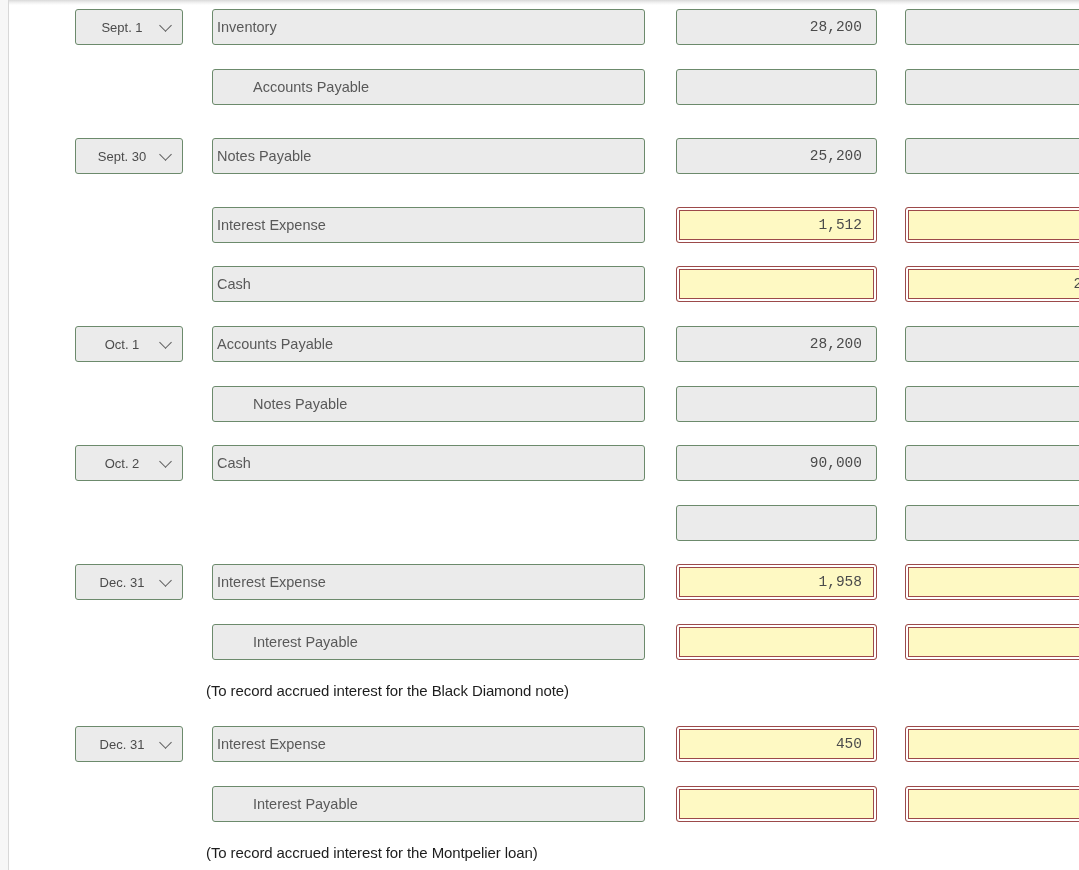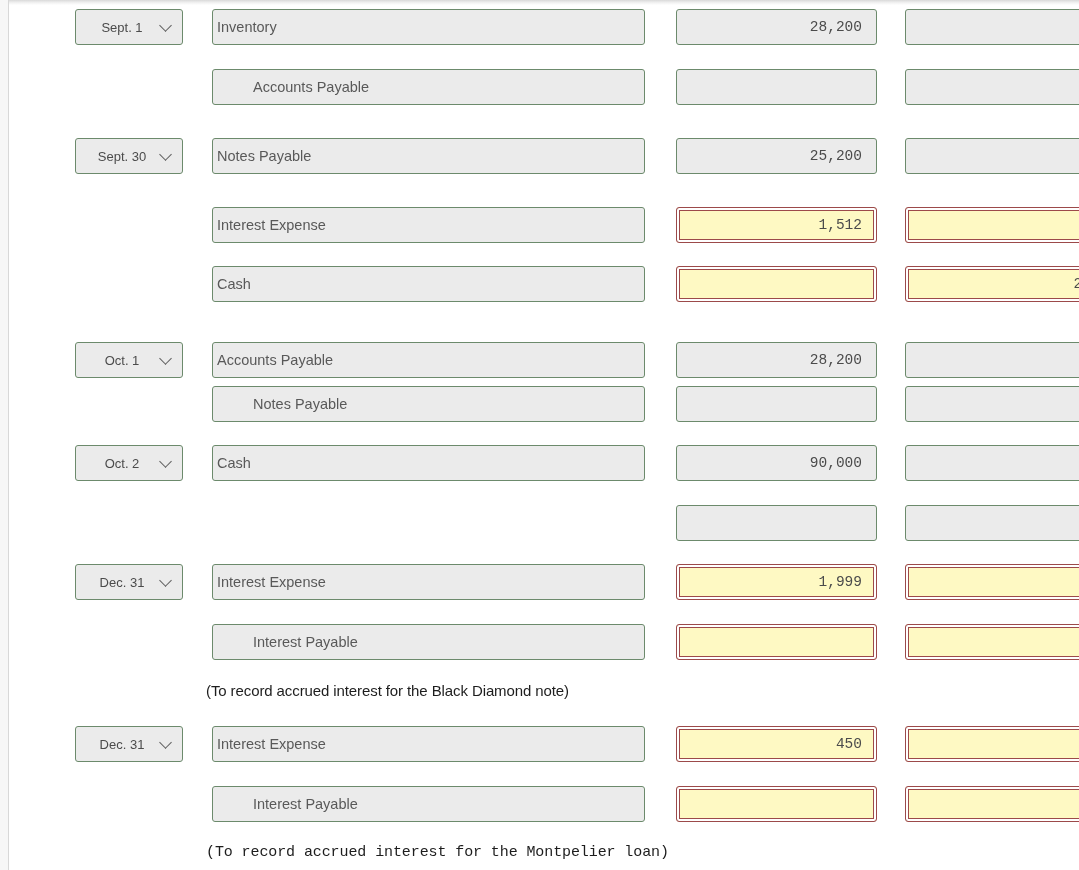--- a/index.html
+++ b/index.html
@@ -229,7 +229,7 @@
           <div class="amt-field error">26</div>
         </div>
       </div>
-      <div class="row" style="top: 326px; margin-top: 16px;">
+      <div class="row" style="top: 326px;">
         <div class="date-cell">
           <div class="date-select">
             <span>Oct. 1</span>

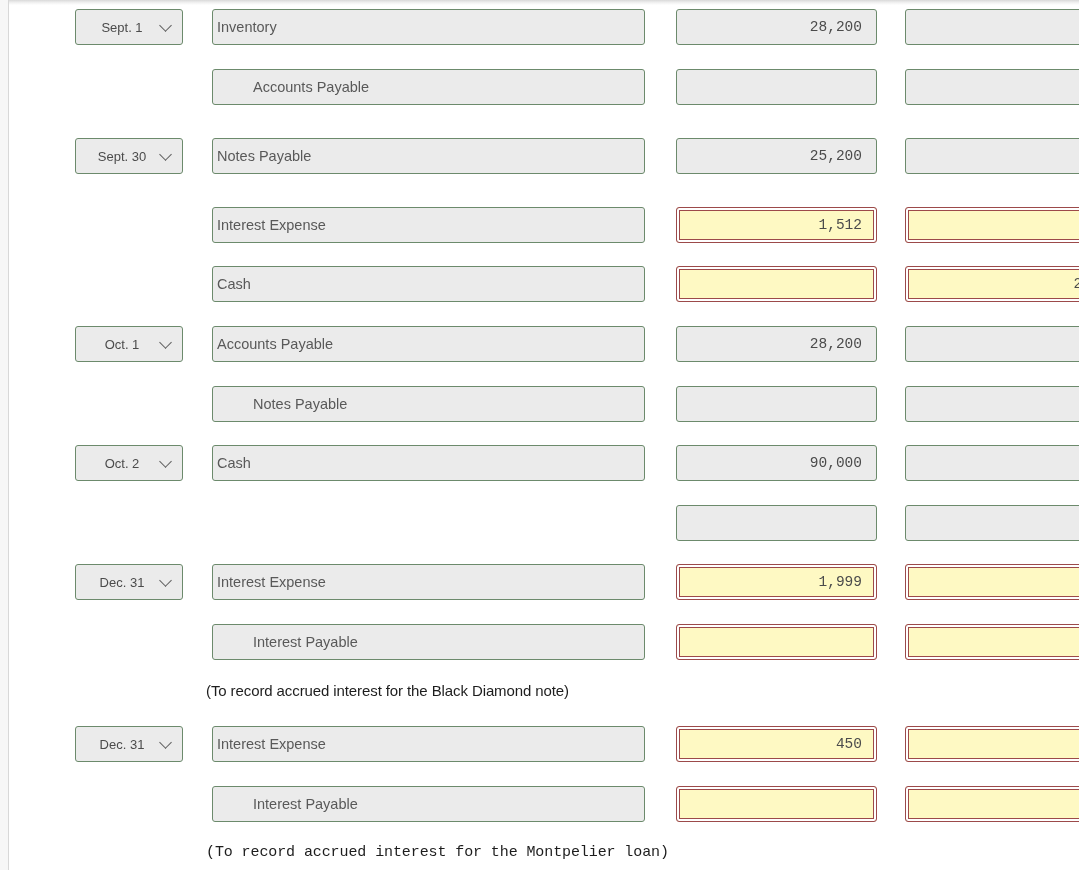--- a/index.html
+++ b/index.html
@@ -293,7 +293,7 @@
           <div class="acct-field">Interest Expense</div>
         </div>
         <div class="amt-cell debit">
-          <div class="amt-field error">1,999</div>
+          <div class="amt-field error">1,958</div>
         </div>
         <div class="amt-cell credit">
           <div class="amt-field error"></div>

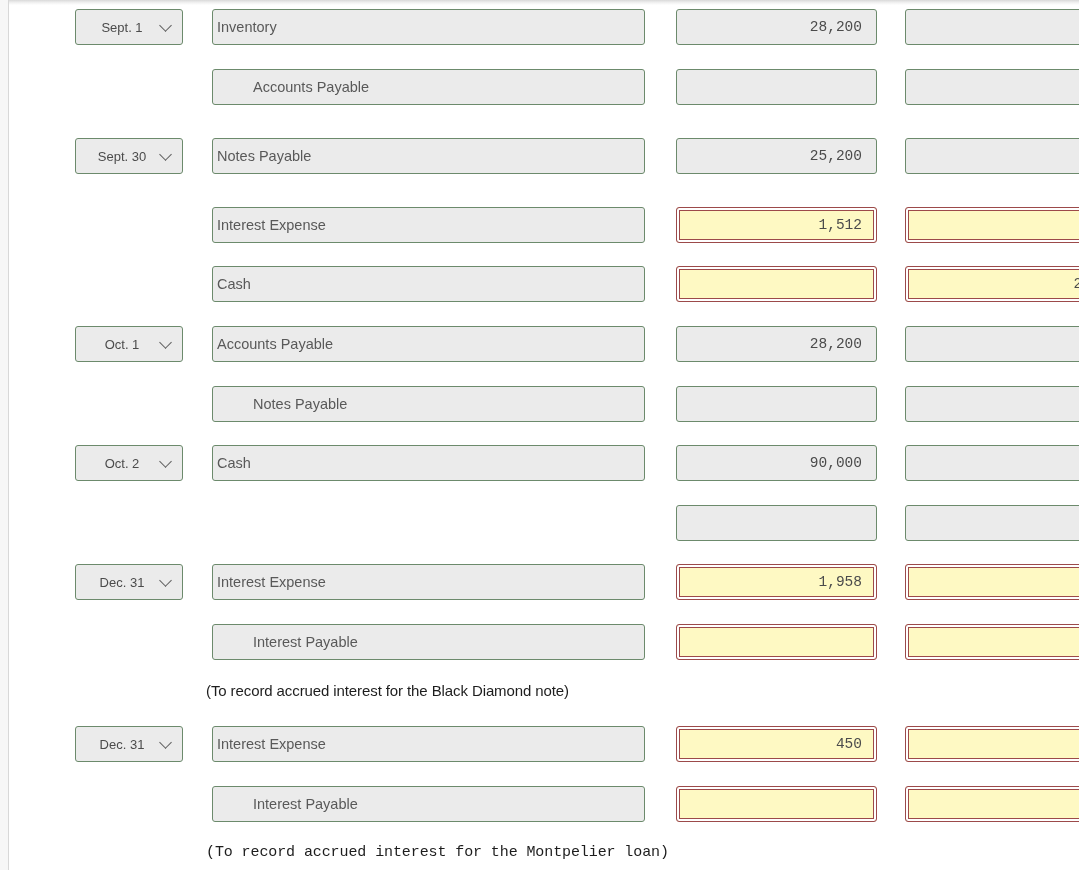--- a/index.html
+++ b/index.html
@@ -339,7 +339,7 @@
           <div class="amt-field error"></div>
         </div>
       </div>
-      <div class="explain" style="top: 844px; font-family: Liberation Mono, monospace;">(To record accrued interest for the Montpelier loan)</div>
+      <div class="explain" style="top: 844px;">(To record accrued interest for the Montpelier loan)</div>
     </div>
 
 </div>

